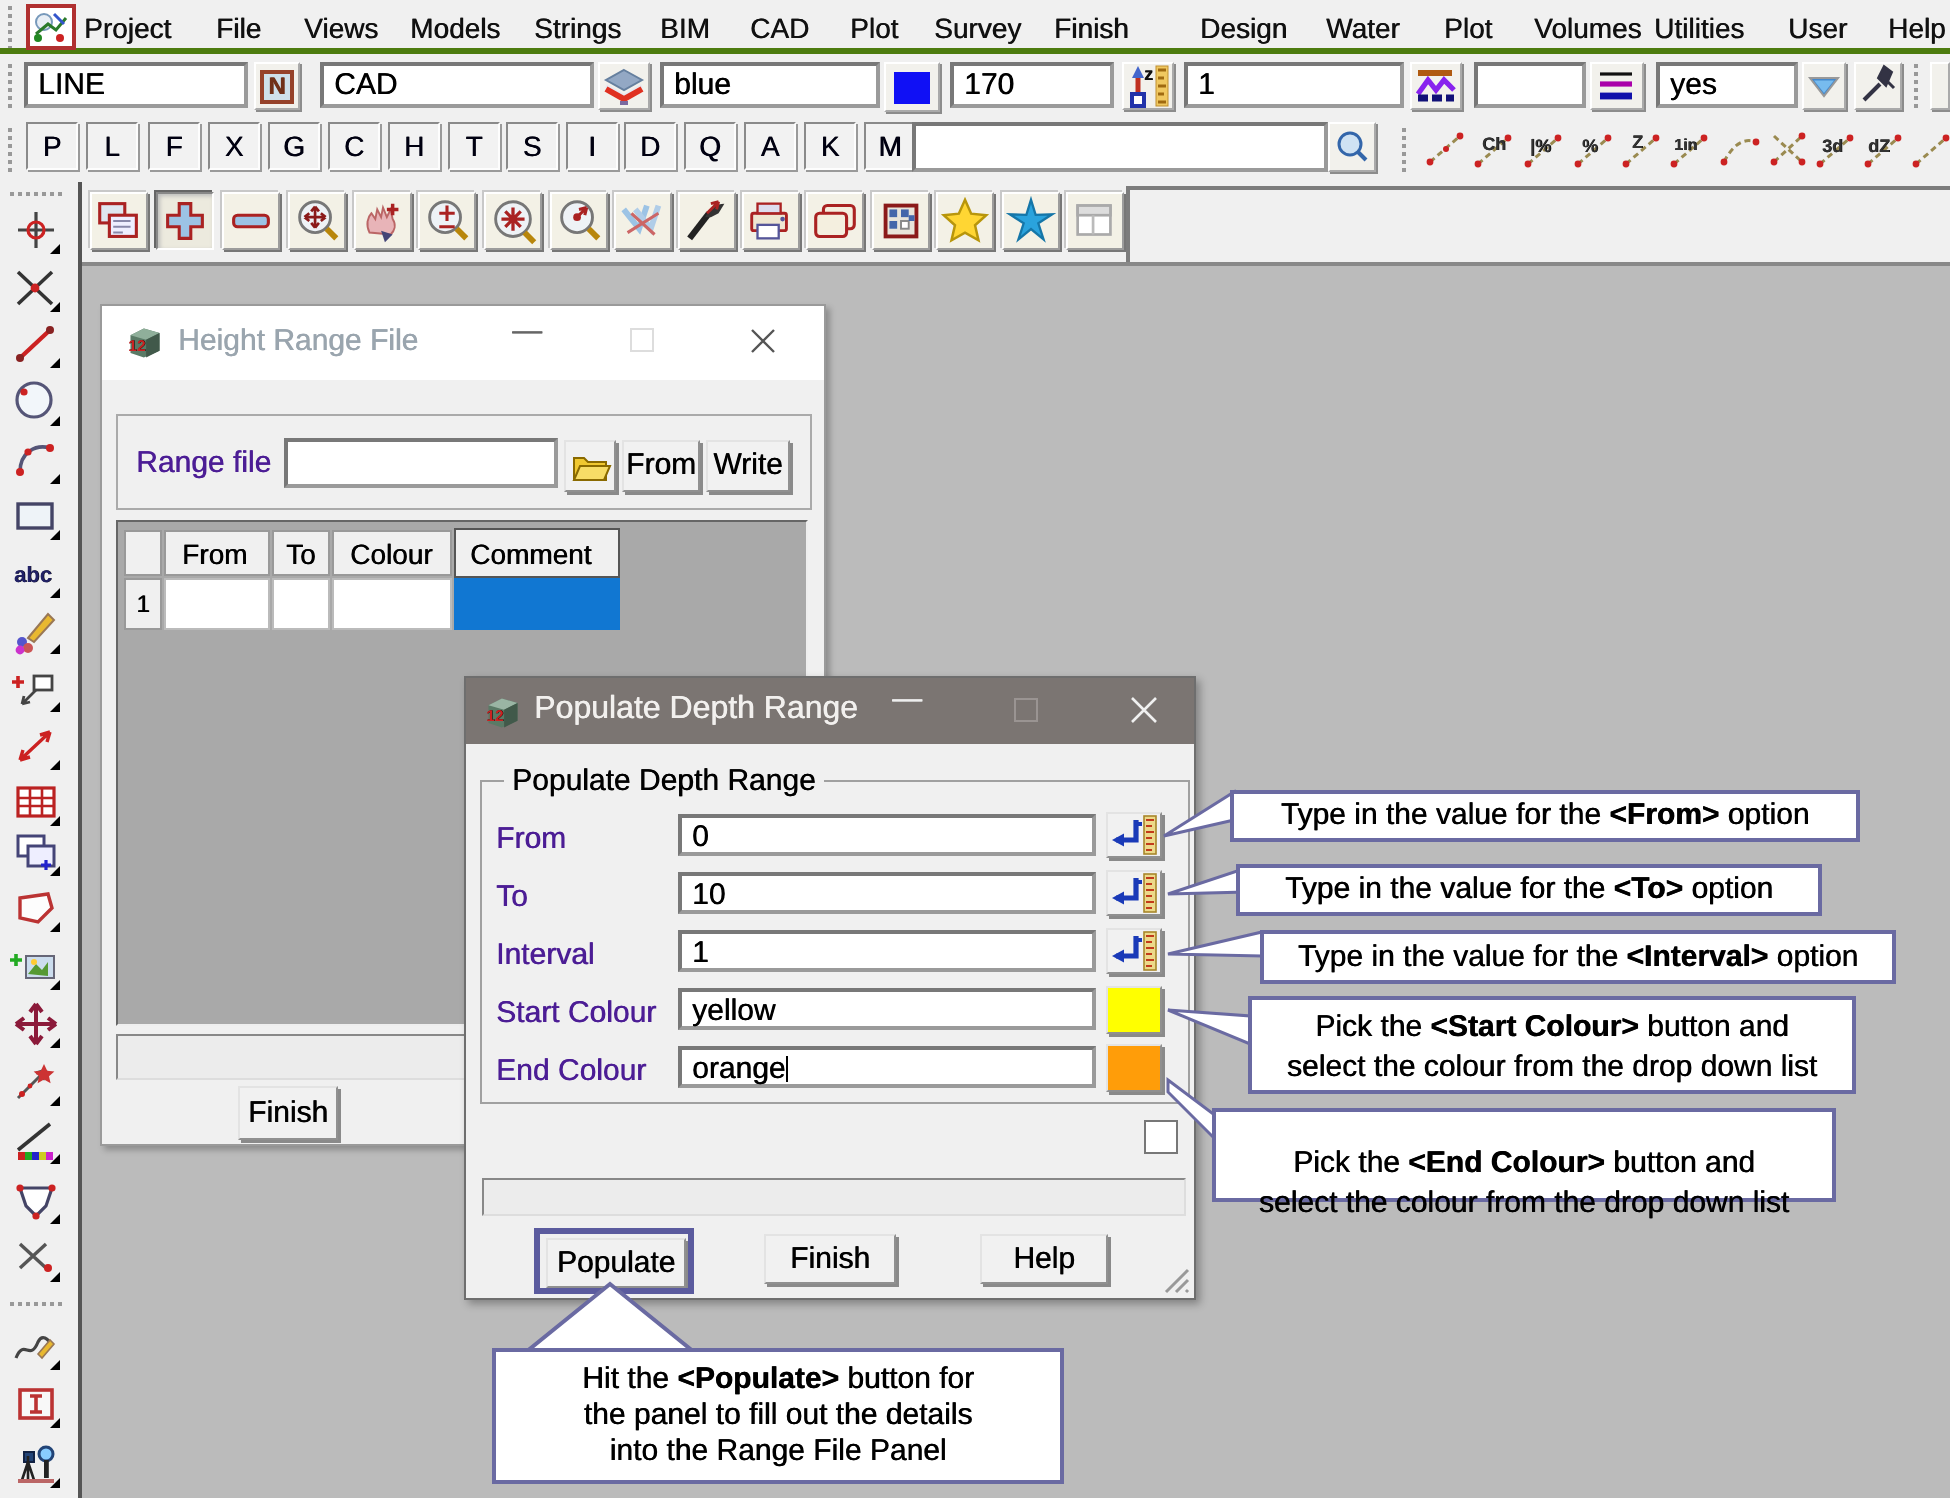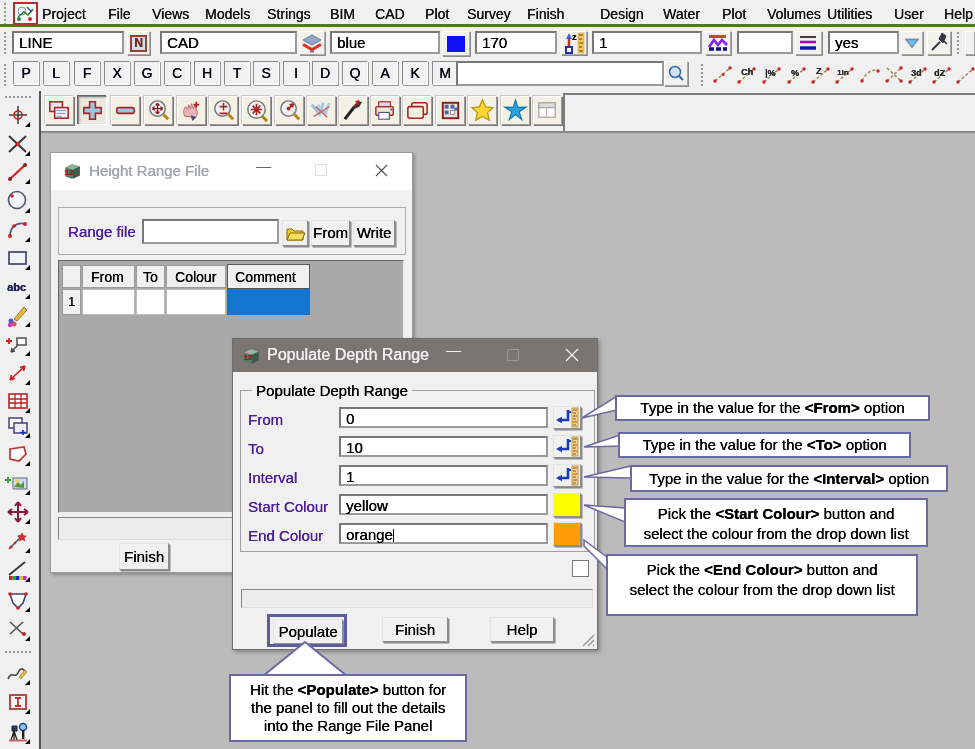--- a/index.html
+++ b/index.html
@@ -668,7 +668,7 @@
 <div class="callout" style="left:618px;top:432px;width:293px;height:26px;line-height:22px">Type in the value for the <b>&lt;To&gt;</b> option</div>
 <div class="callout" style="left:630px;top:465px;width:318px;height:27px;line-height:23px">Type in the value for the <b>&lt;Interval&gt;</b> option</div>
 <div class="callout" style="left:624px;top:498px;width:304px;height:49px;line-height:20px;padding-top:4px">Pick the <b>&lt;Start Colour&gt;</b> button and<br>select the colour from the drop down list</div>
-<div class="callout" style="left:606px;top:554px;width:312px;height:62px;line-height:20px;padding-top:4px">Pick the <b>&lt;End Colour&gt;</b> button and<br>select the colour from the drop down list</div>
+<div class="callout" style="left:606px;top:554px;width:312px;height:47px;line-height:20px;padding-top:16px">Pick the <b>&lt;End Colour&gt;</b> button and<br>select the colour from the drop down list</div>
 
 <svg class="abs" style="left:255px;top:640px" width="100" height="36" viewBox="0 0 100 36">
   <polygon points="50,2 8,36 92,36" fill="#fff" stroke="#6a6aa2" stroke-width="2"></polygon>

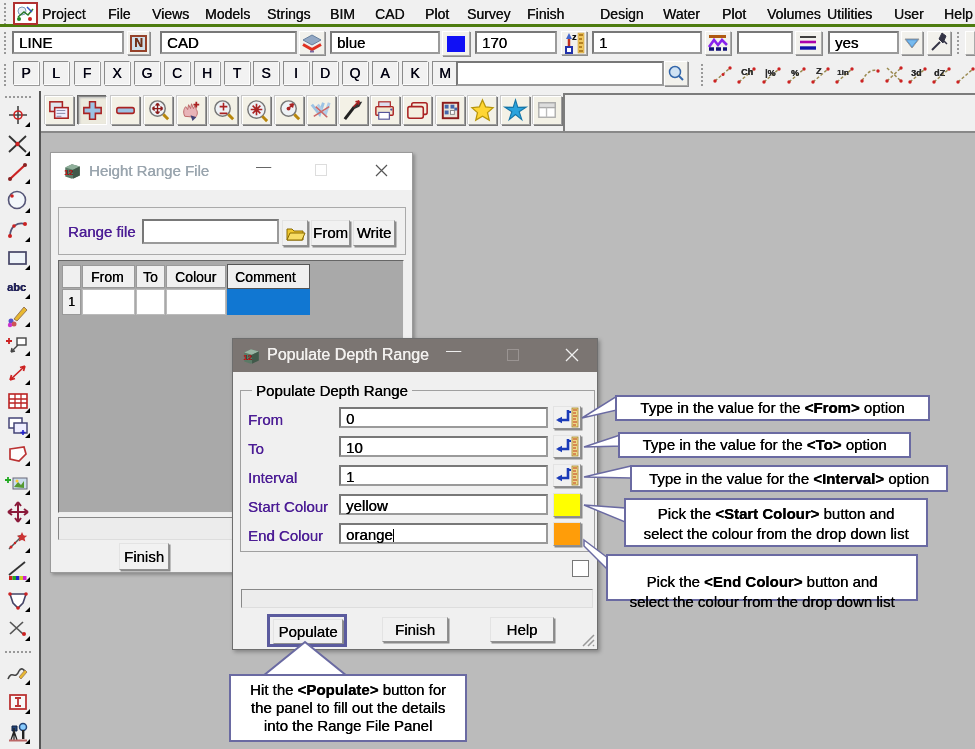--- a/index.html
+++ b/index.html
@@ -673,6 +673,6 @@
 <svg class="abs" style="left:255px;top:640px" width="100" height="36" viewBox="0 0 100 36">
   <polygon points="50,2 8,36 92,36" fill="#fff" stroke="#6a6aa2" stroke-width="2"></polygon>
 </svg>
-<div class="callout" style="left:229px;top:674px;width:238px;height:68px;line-height:18px;padding-top:5px">Hit the <b>&lt;Populate&gt;</b> button for<br>the panel to fill out the details<br>into the Range File Panel</div>
+<div class="callout" style="left:246px;top:674px;width:286px;height:68px;line-height:18px;padding-top:5px">Hit the <b>&lt;Populate&gt;</b> button for<br>the panel to fill out the details<br>into the Range File Panel</div>
 
 </body></html>

